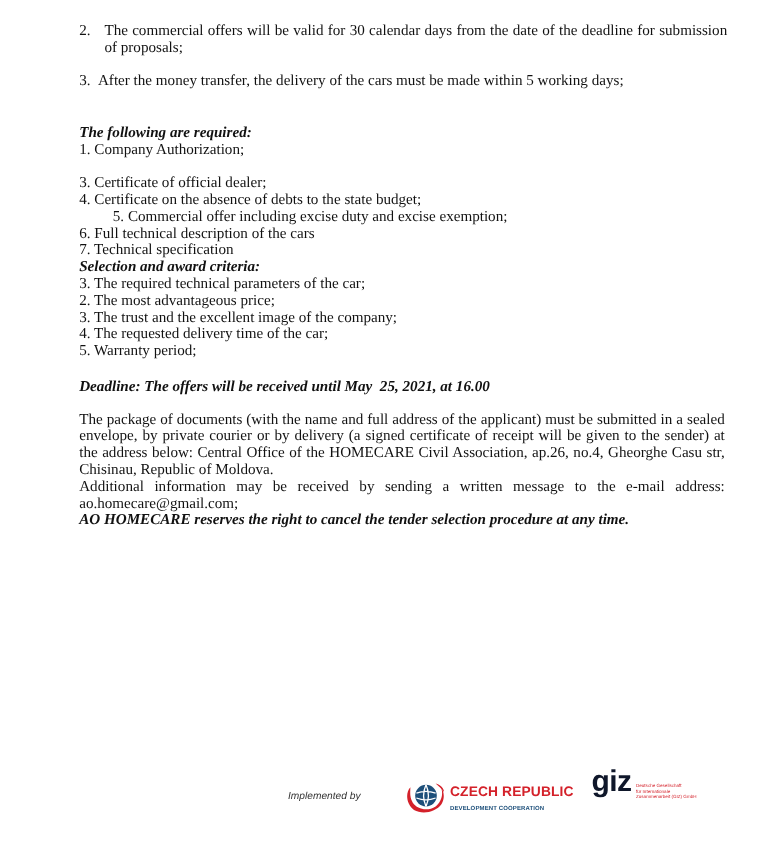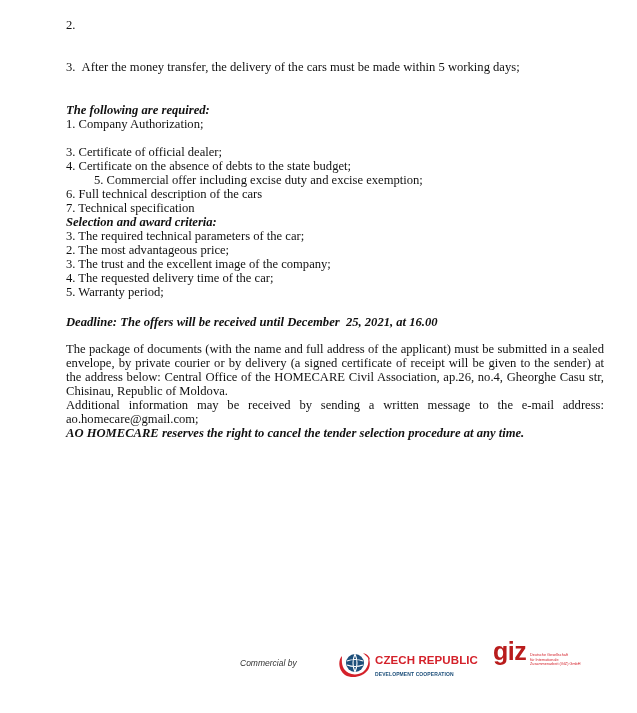--- a/index.html
+++ b/index.html
@@ -39,6 +39,7 @@
 
   <div class="abs numbered" style="top:18px; height:30px;">
     <span class="num">2.</span>
+    <span class="txt" style="text-align-last:left;">The commercial offers will be valid for 30 calendar days from the date of the deadline for submission of proposals;</span>
   </div>
   <div class="abs line" style="top:60px;">
     <span>3.</span>

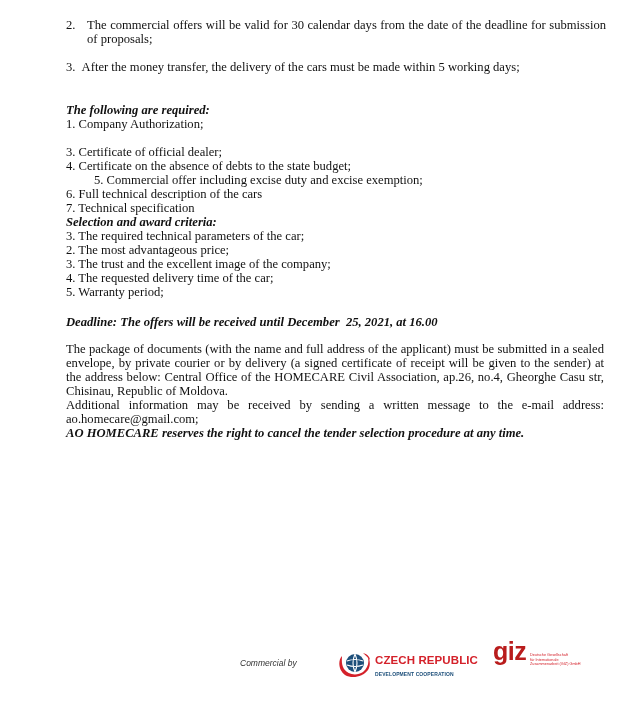--- a/index.html
+++ b/index.html
@@ -61,7 +61,7 @@
   <div class="abs line" style="top:271px;">4. The requested delivery time of the car;</div>
   <div class="abs line" style="top:285px;">5. Warranty period;</div>
 
-  <div class="abs line bi" style="top:315px; white-space:pre;">Deadline: The offers will be received until December  25, 2021, at 16.00</div>
+  <div class="abs line bi" style="top:315px; white-space:pre;">Deadline: The offers will be received until May  25, 2021, at 16.00</div>
 
   <div class="abs para" style="top:342px;">The package of documents (with the name and full address of the applicant) must be submitted in a sealed envelope, by private courier or by delivery (a signed certificate of receipt will be given to the sender) at the address below: Central Office of the HOMECARE Civil Association, ap.26, no.4,  Gheorghe Casu str, Chisinau, Republic of Moldova.</div>
 

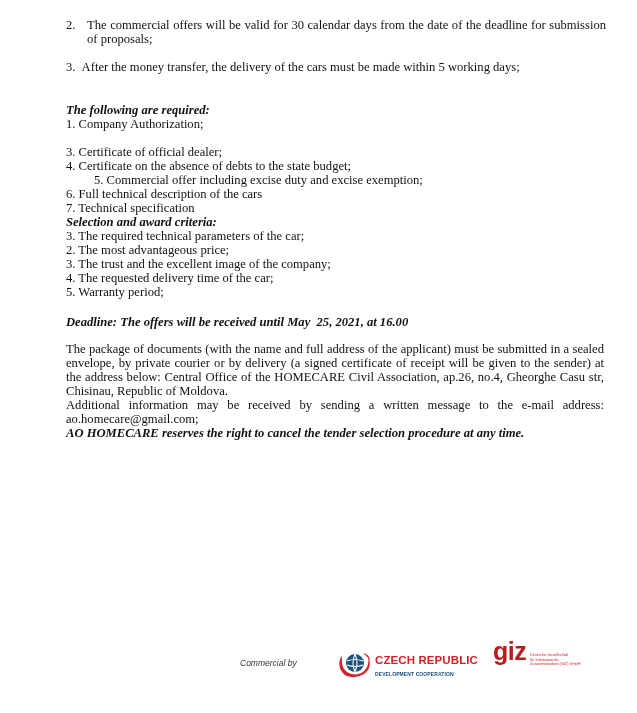--- a/index.html
+++ b/index.html
@@ -70,7 +70,7 @@
 
   <div class="abs line" style="top:412px;">ao.homecare@gmail.com;</div>
 
-  <div class="abs impl">Commercial by</div>
+  <div class="abs impl">Implemented by</div>
 
   <div class="abs czech">
     <svg width="36" height="28" viewBox="0 0 36 28" style="position:absolute;left:0;top:0;">

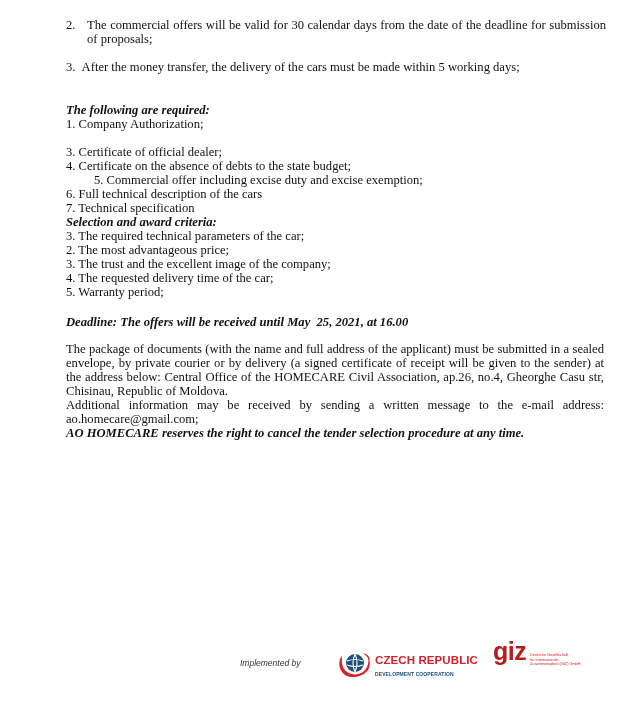--- a/index.html
+++ b/index.html
@@ -28,7 +28,7 @@
       font-weight: bold; font-size: 5px; color: #1d4f7a; white-space: nowrap; letter-spacing: 0.1px; }
     .giz { left: 493px; top: 646px; width: 110px; height: 30px; }
     .giz-word { position: absolute; left: 0; top: -2px; font-family: "Liberation Sans", sans-serif;
-      font-weight: bold; font-size: 25px; color: #b91c1c; letter-spacing: -0.5px; }
+      font-weight: bold; font-size: 25px; color: #0f172a; letter-spacing: -0.5px; }
     .giz-text { position: absolute; left: 37px; top: 7px; font-family: "Liberation Sans", sans-serif;
       font-size: 3.8px; line-height: 4.5px; color: #d4212a; white-space: nowrap; }
   </style>

